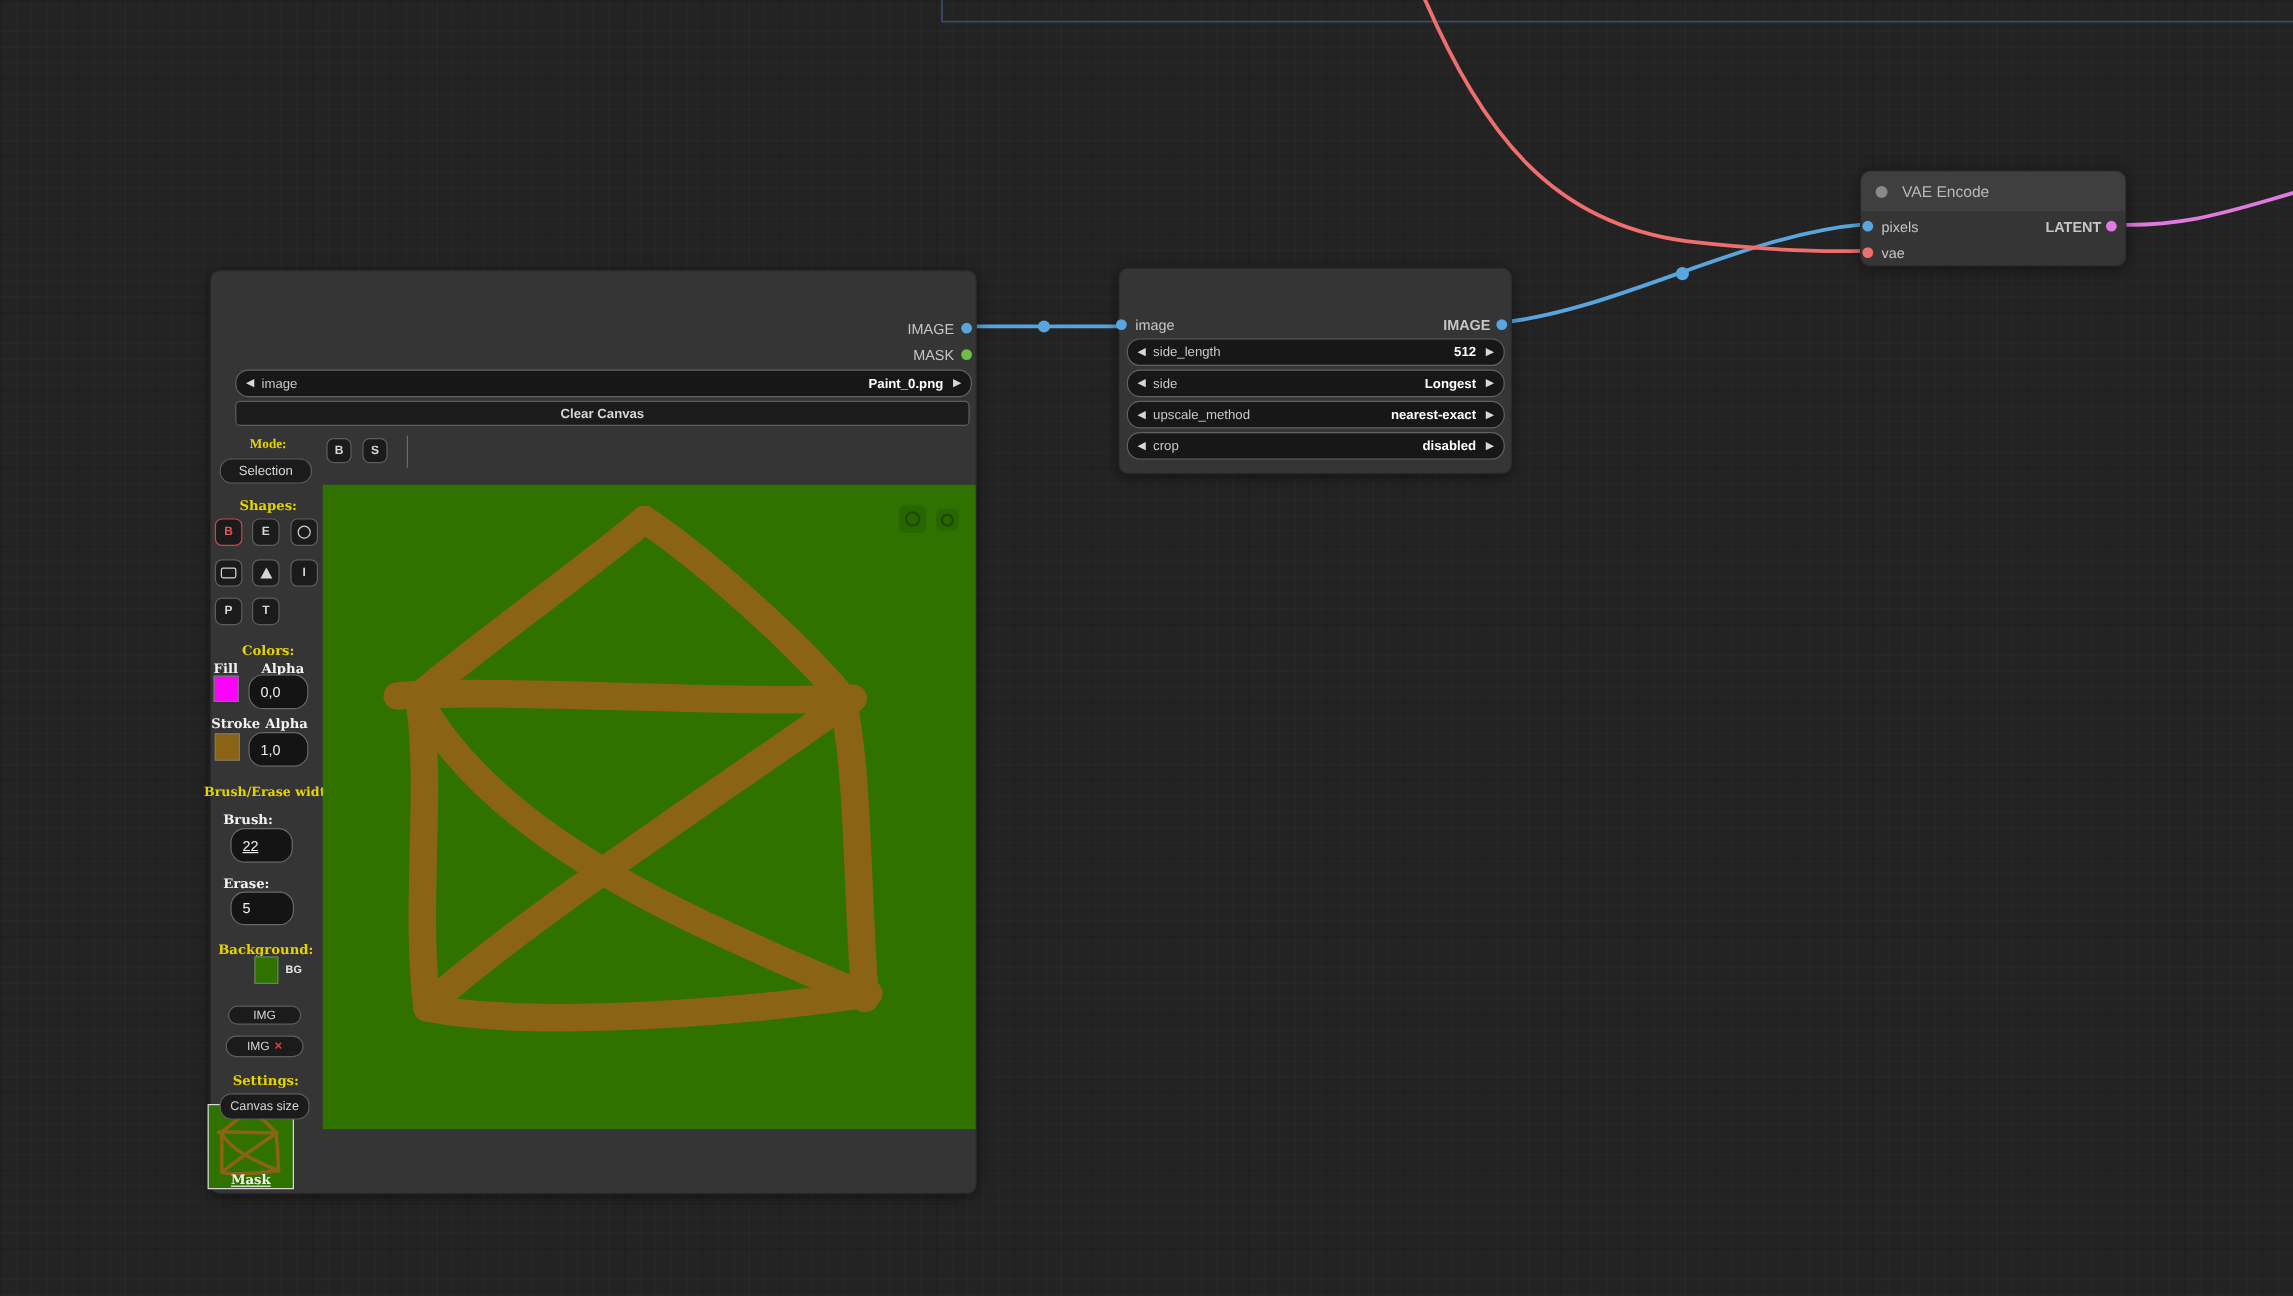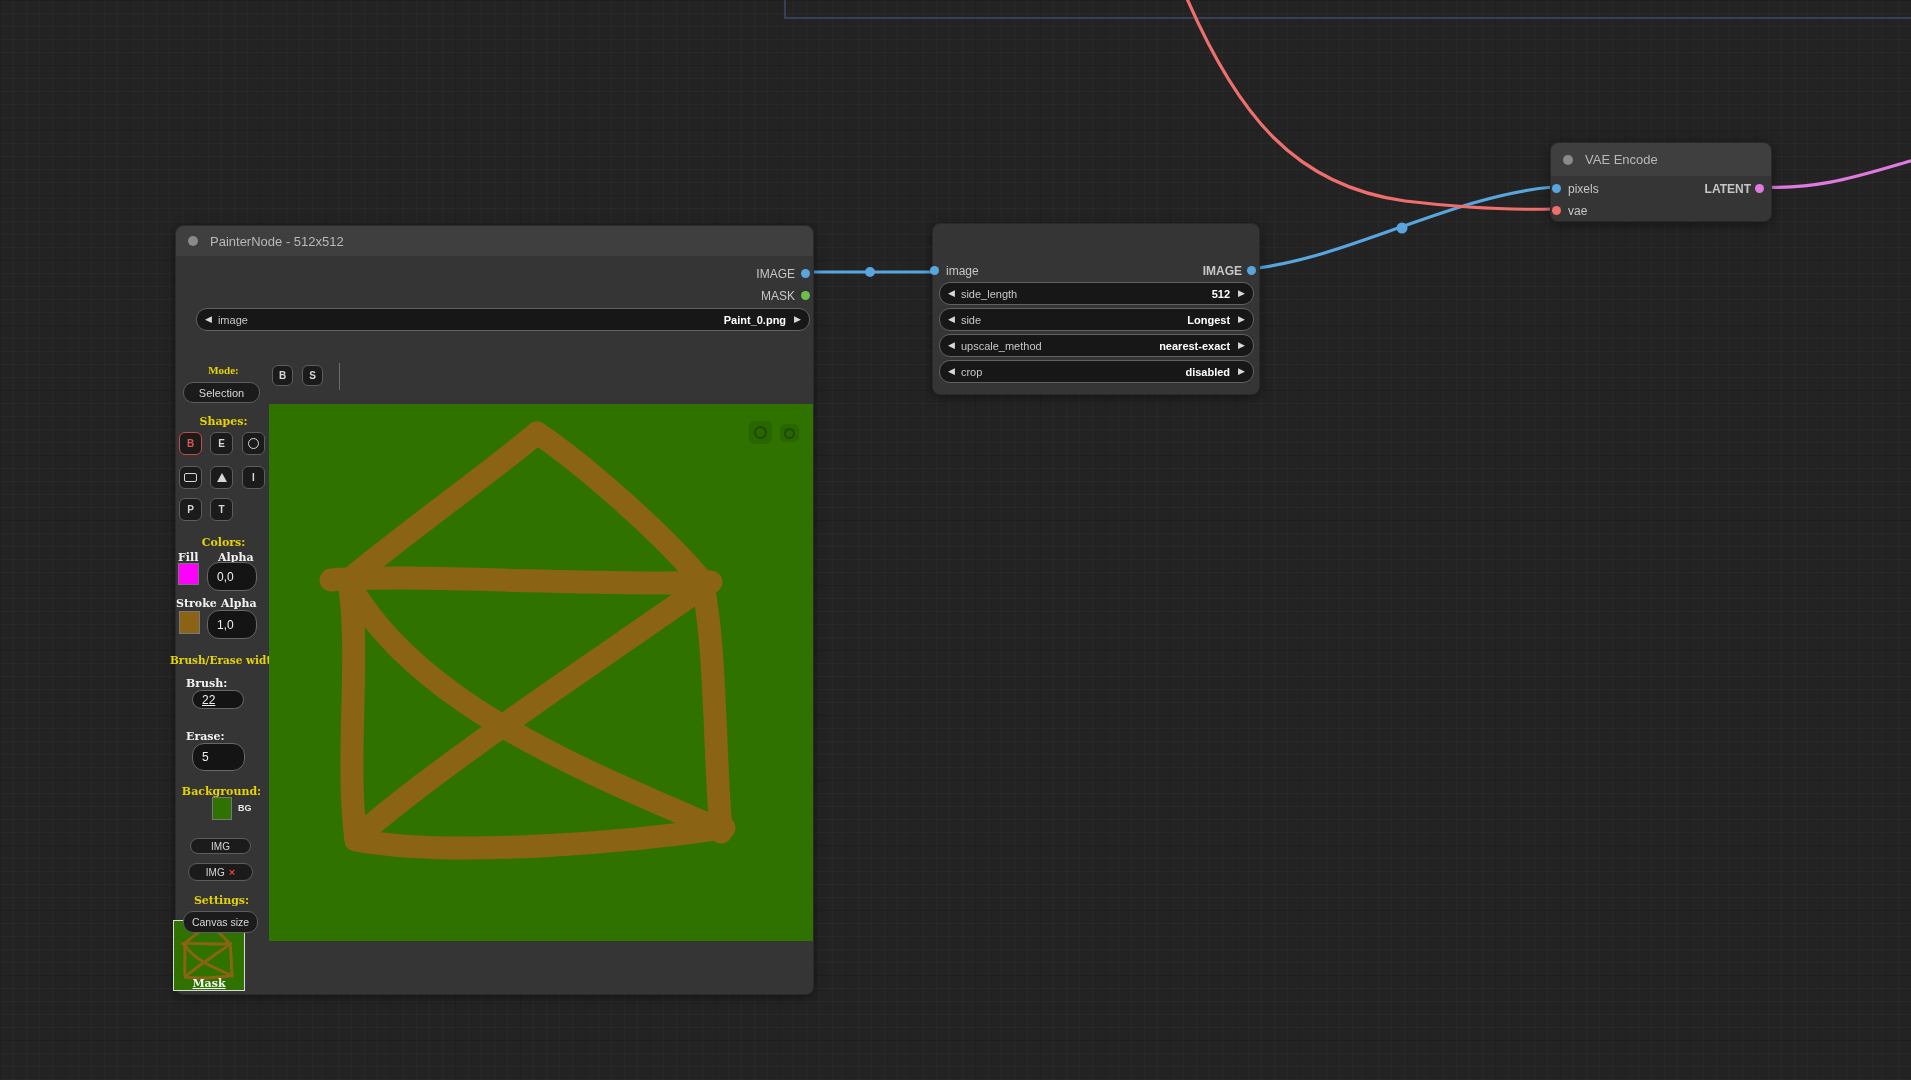--- a/index.html
+++ b/index.html
@@ -117,10 +117,6 @@
 </svg>
 
 <div class="node" style="left:175px;top:225px;width:637px;height:768px;">
-  <div class="node-title">
-    <span class="title-dot"></span>
-    <span class="title-text">PainterNode - 512x512</span>
-  </div>
 
   <span class="slot-label" style="right:18px;top:41px;">IMAGE</span>
   <span class="port blue" style="right:3px;top:43px;"></span>

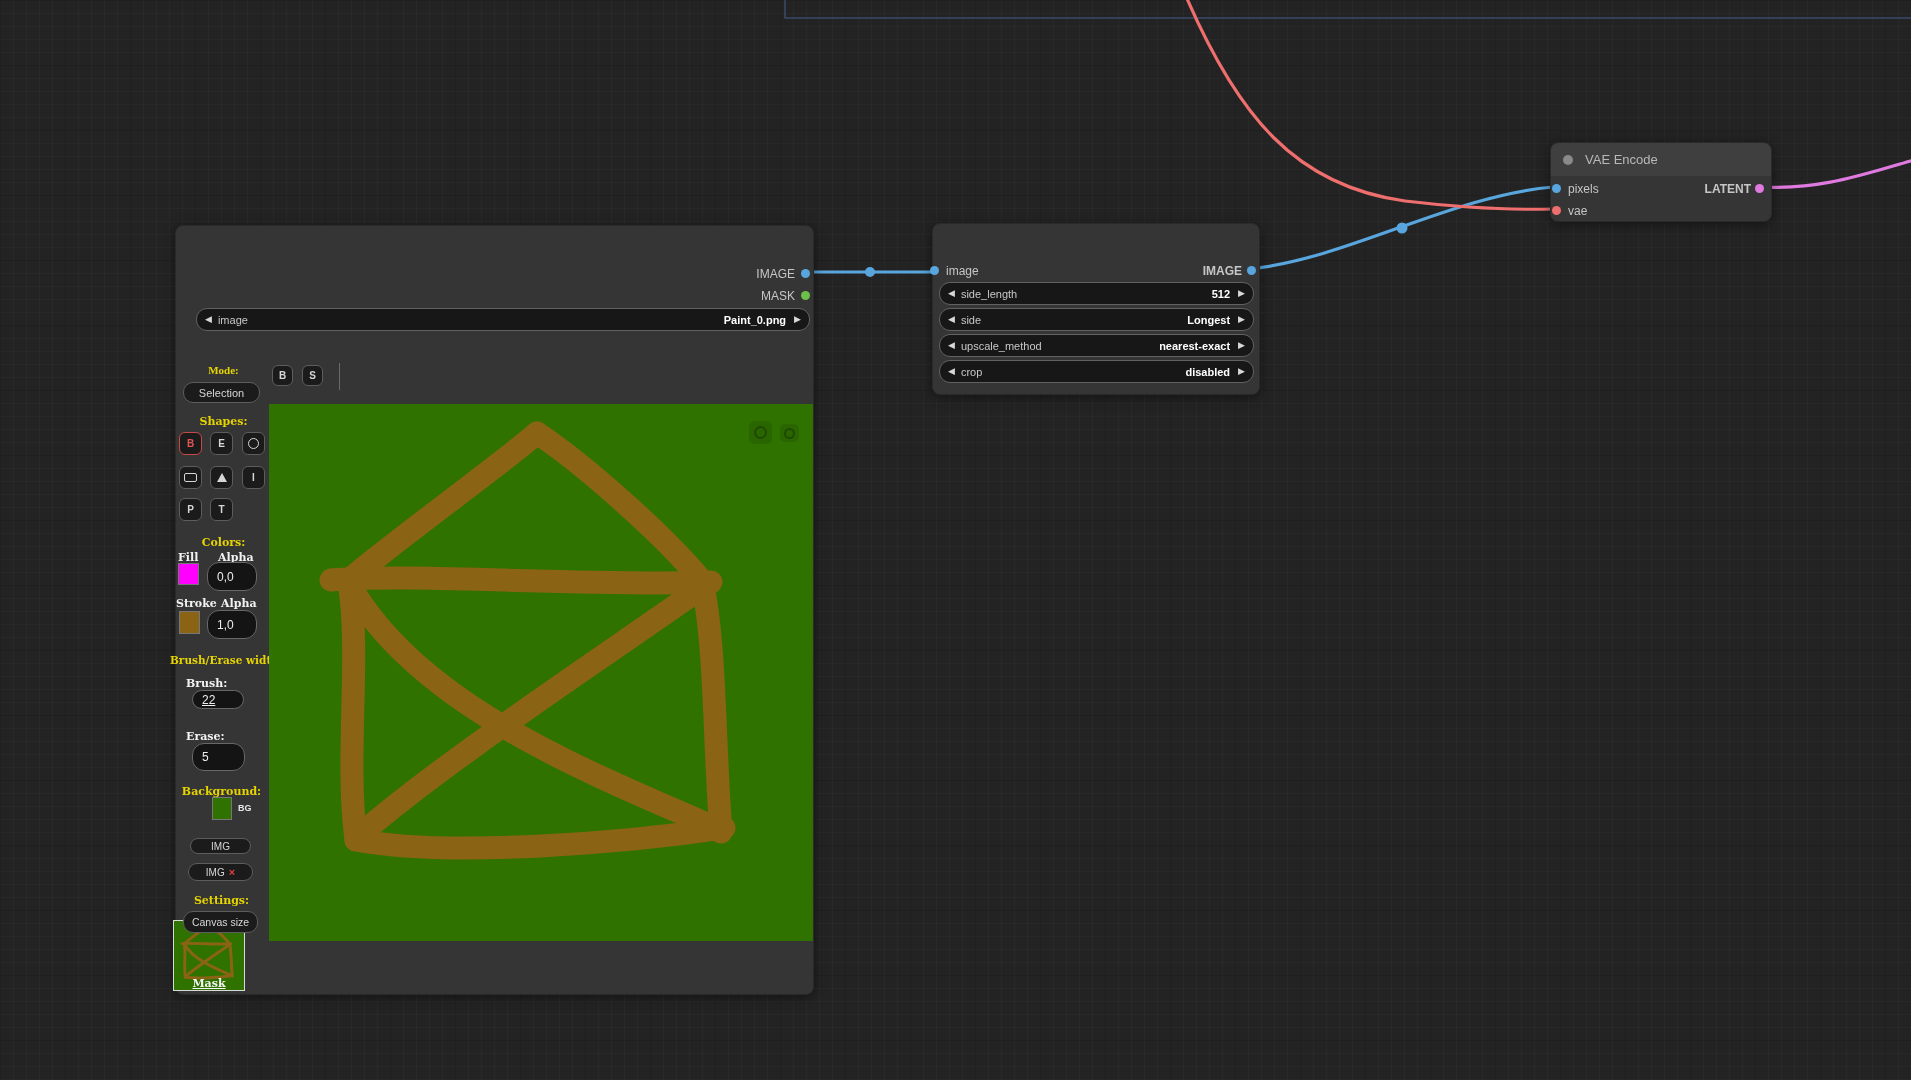--- a/index.html
+++ b/index.html
@@ -130,6 +130,7 @@
     <span class="arrow ra">▶</span>
   </div>
 
+  <div class="btn" style="left:20px;top:108px;width:612px;height:21px;border-radius:4px;font-weight:bold;">Clear Canvas</div>
 
   <div class="ylabel" style="left:10px;top:138px;width:75px;font-family:Liberation Serif, serif;">Mode:</div>
   <div class="btn sq" style="left:96px;top:139px;width:21px;height:21px;">B</div>

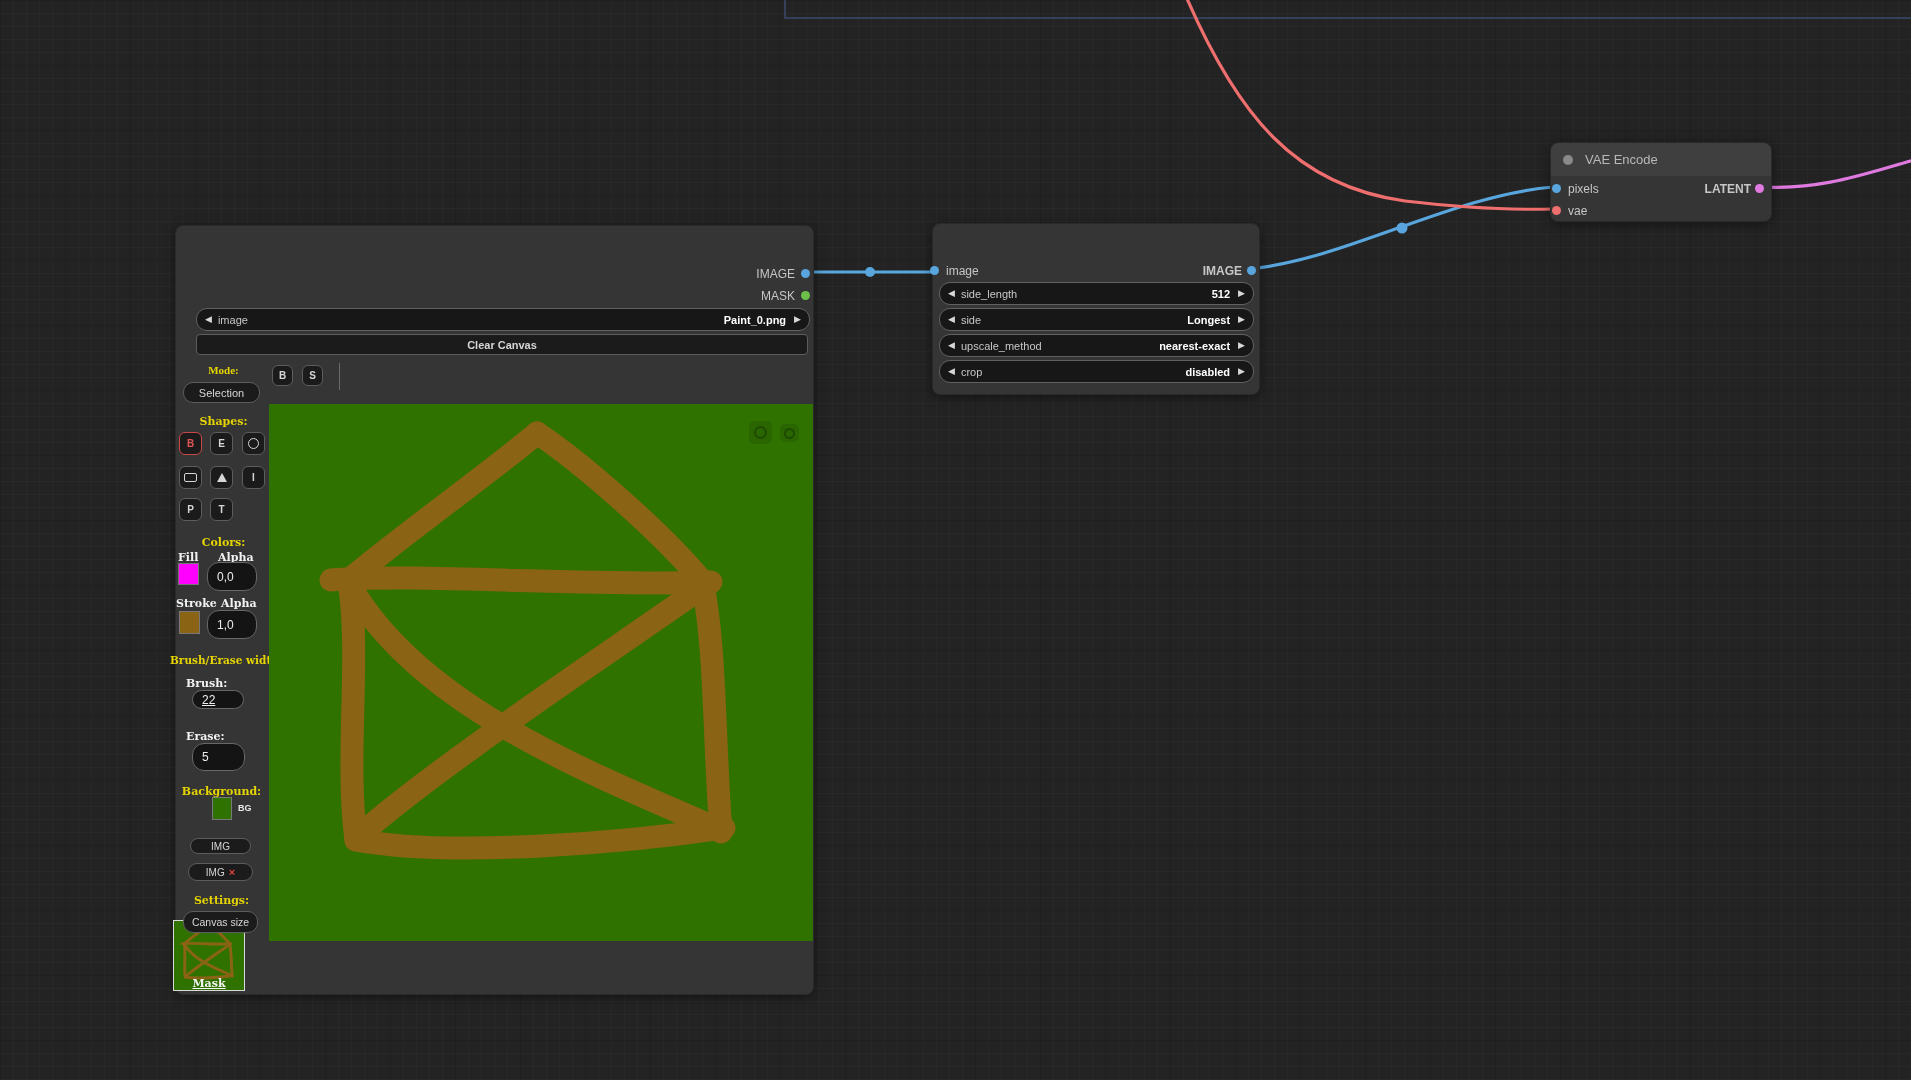--- a/index.html
+++ b/index.html
@@ -166,7 +166,7 @@
 
   <div class="ylabel" style="left:-6px;top:428px;width:102px;font-size:10.5px;">Brush/Erase width:</div>
   <div class="wlabel" style="left:10px;top:451px;width:70px;">Brush:</div>
-  <input class="num-input" style="left: 16px; top: 464px; width: 52px; height: 19px; text-decoration: underline;" value="22">
+  <input class="num-input" style="left: 16px; top: 464px; width: 52px; height: 29px; text-decoration: underline;" value="22">
   <div class="wlabel" style="left:10px;top:504px;width:70px;">Erase:</div>
   <input class="num-input" style="left: 16px; top: 517px; width: 53px; height: 28px;" value="5">
 

